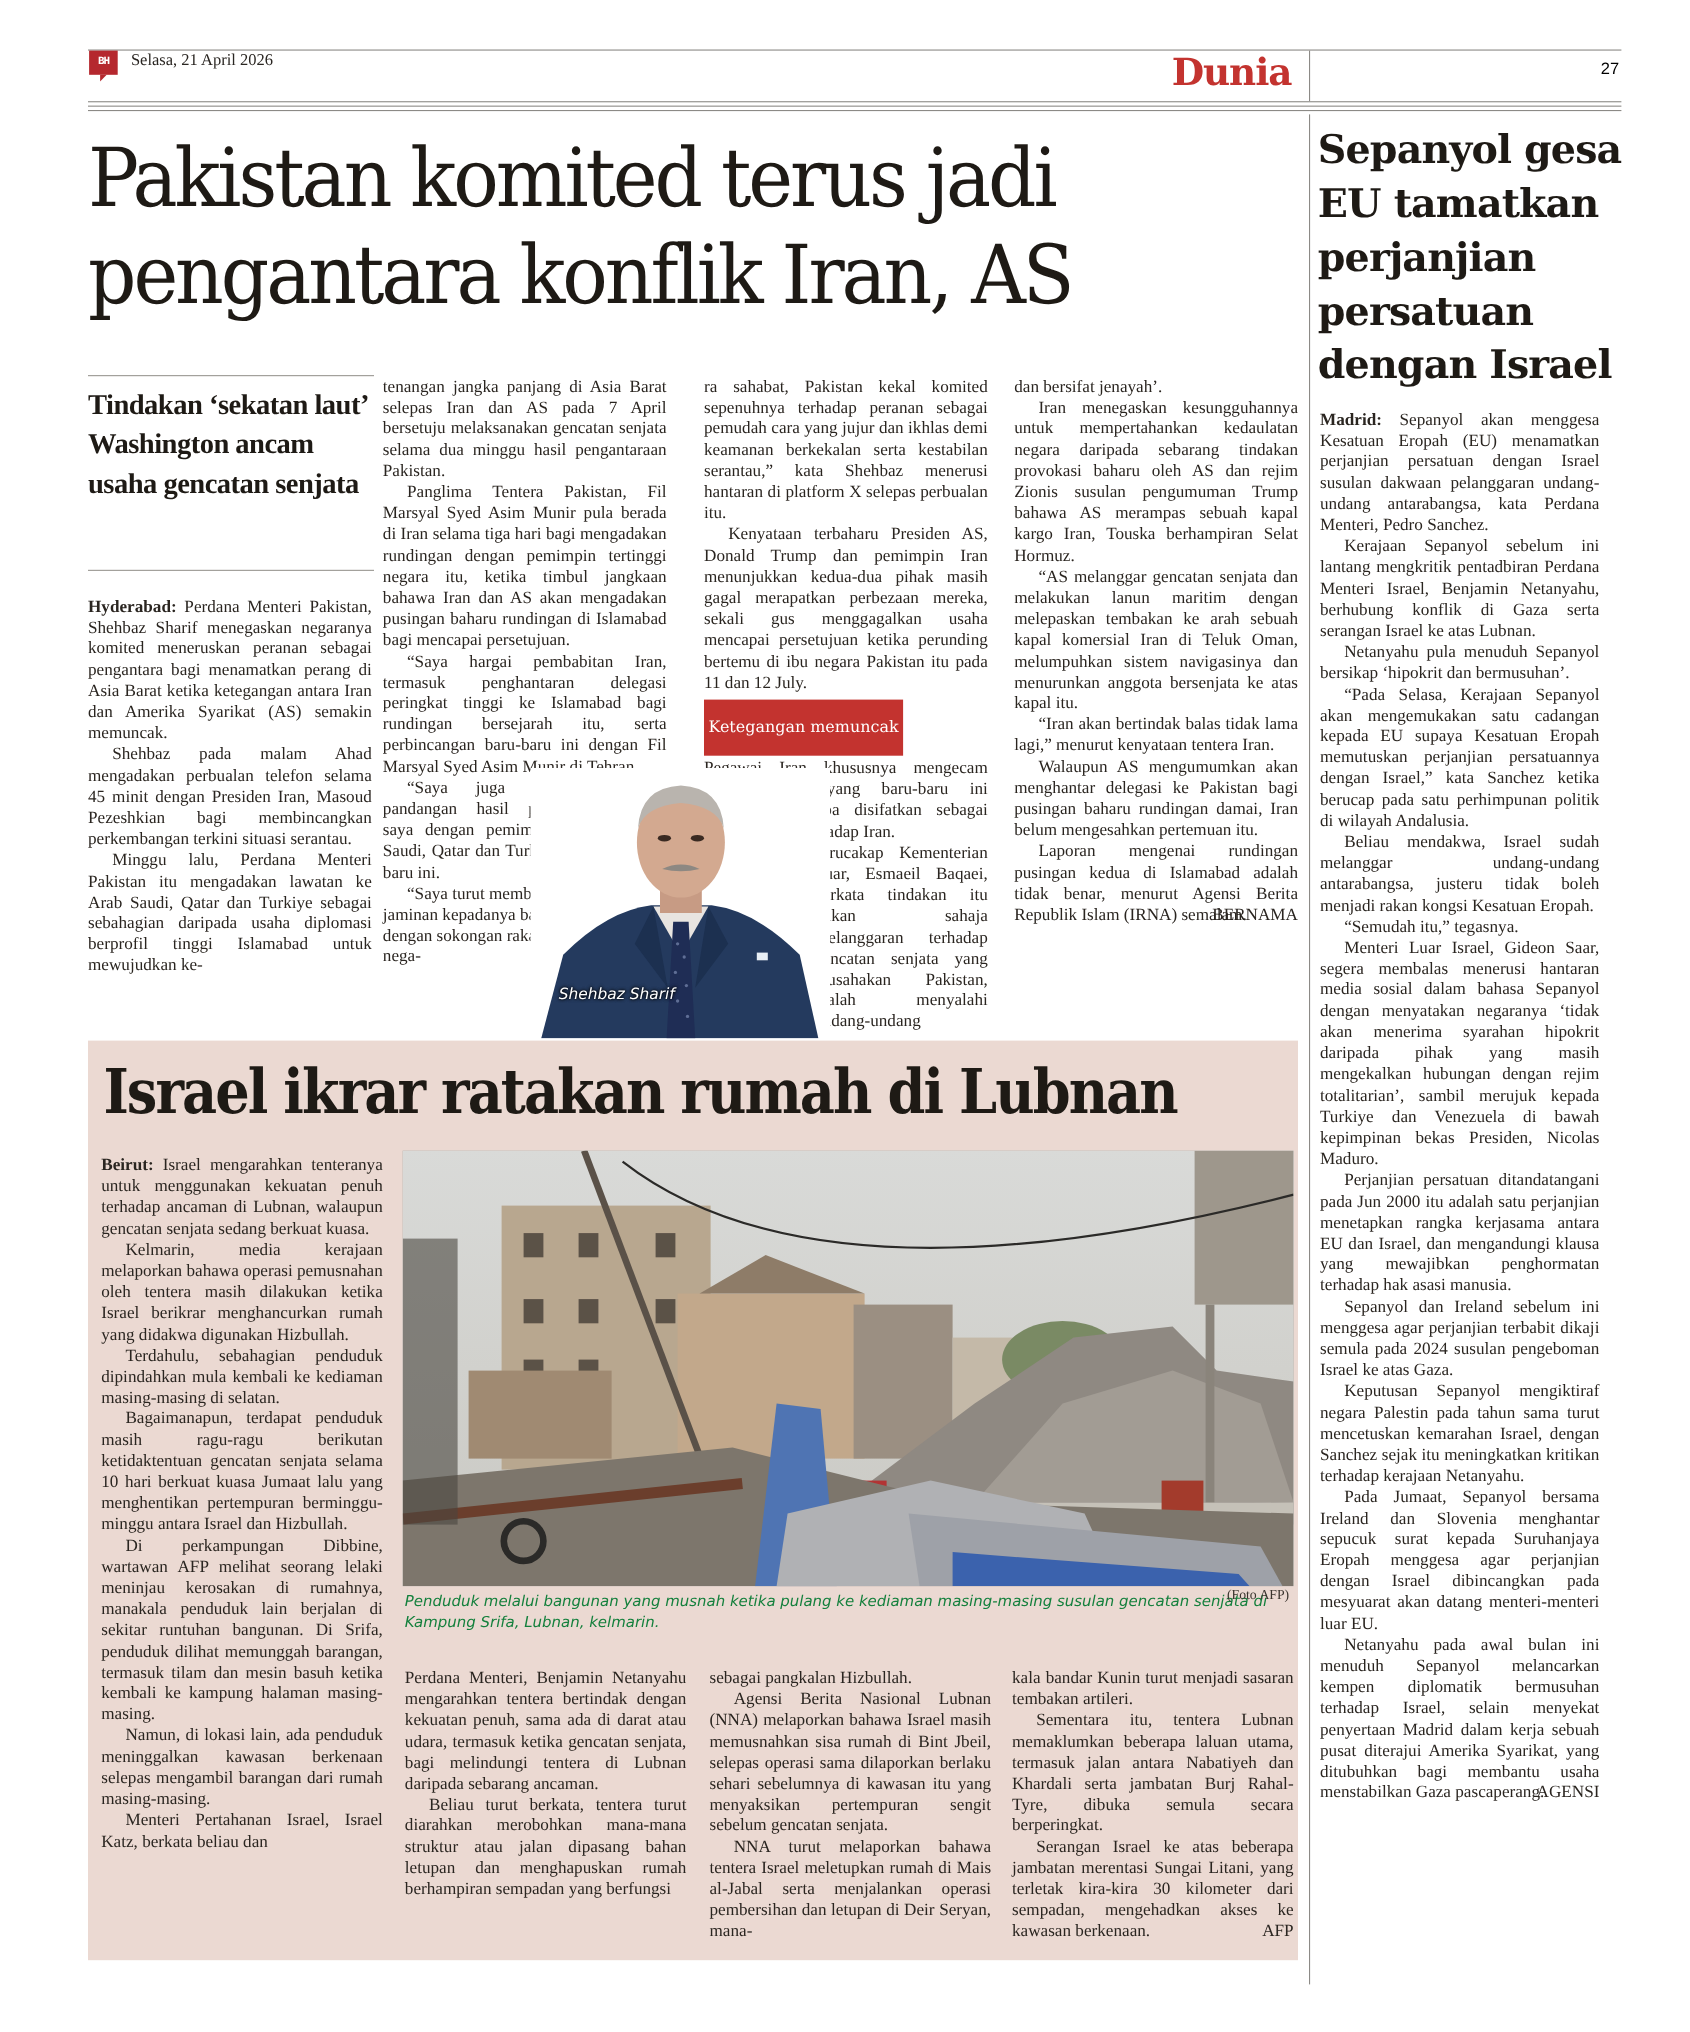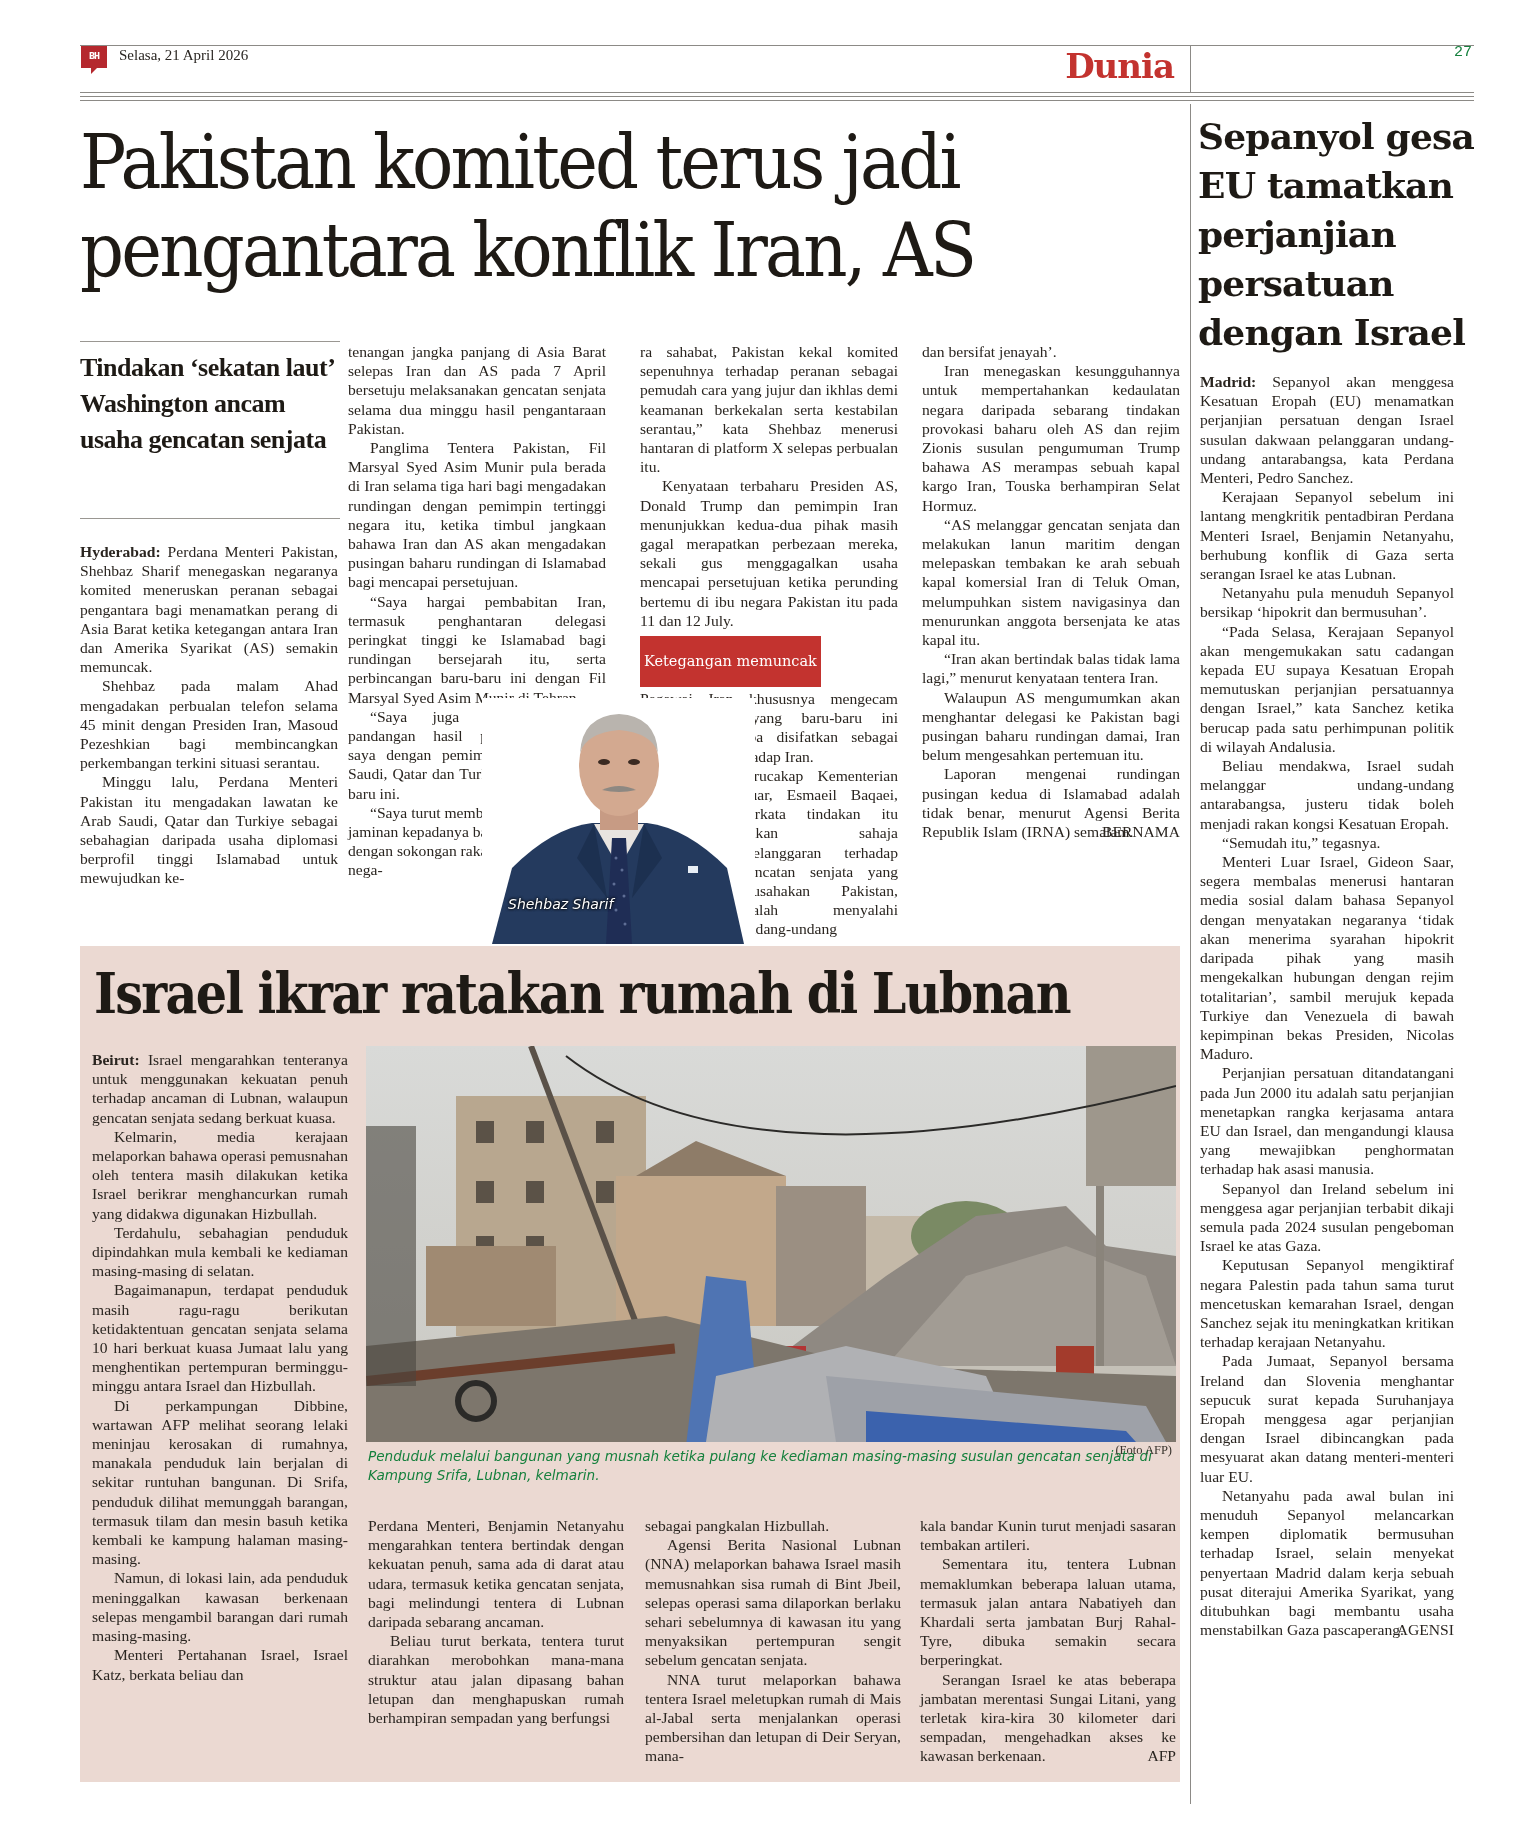--- a/index.html
+++ b/index.html
@@ -12,7 +12,7 @@
   .logo::after { content: ""; position: absolute; left: 10px; bottom: -6px; border-left: 6px solid #b5282e; border-bottom: 6px solid transparent; }
   .date { position: absolute; left: 119px; top: 47px; font-family: "Liberation Serif", serif; font-size: 15px; color: #2a2622; }
   .section { position: absolute; right: 362px; top: 46px; font-family: "DejaVu Serif", serif; font-weight: bold; font-size: 34px; color: #c3332f; letter-spacing: -1px; }
-  .pagenum { position: absolute; right: 64px; top: 44px; font-family: Liberation Mono, monospace; font-size: 15px; color: #15803d; }
+  .pagenum { position: absolute; right: 64px; top: 54px; font-family: Liberation Sans, sans-serif; font-size: 15px; color: #000000; }
   .vrule { position: absolute; width: 1px; background: #8c8a86; }
 
   

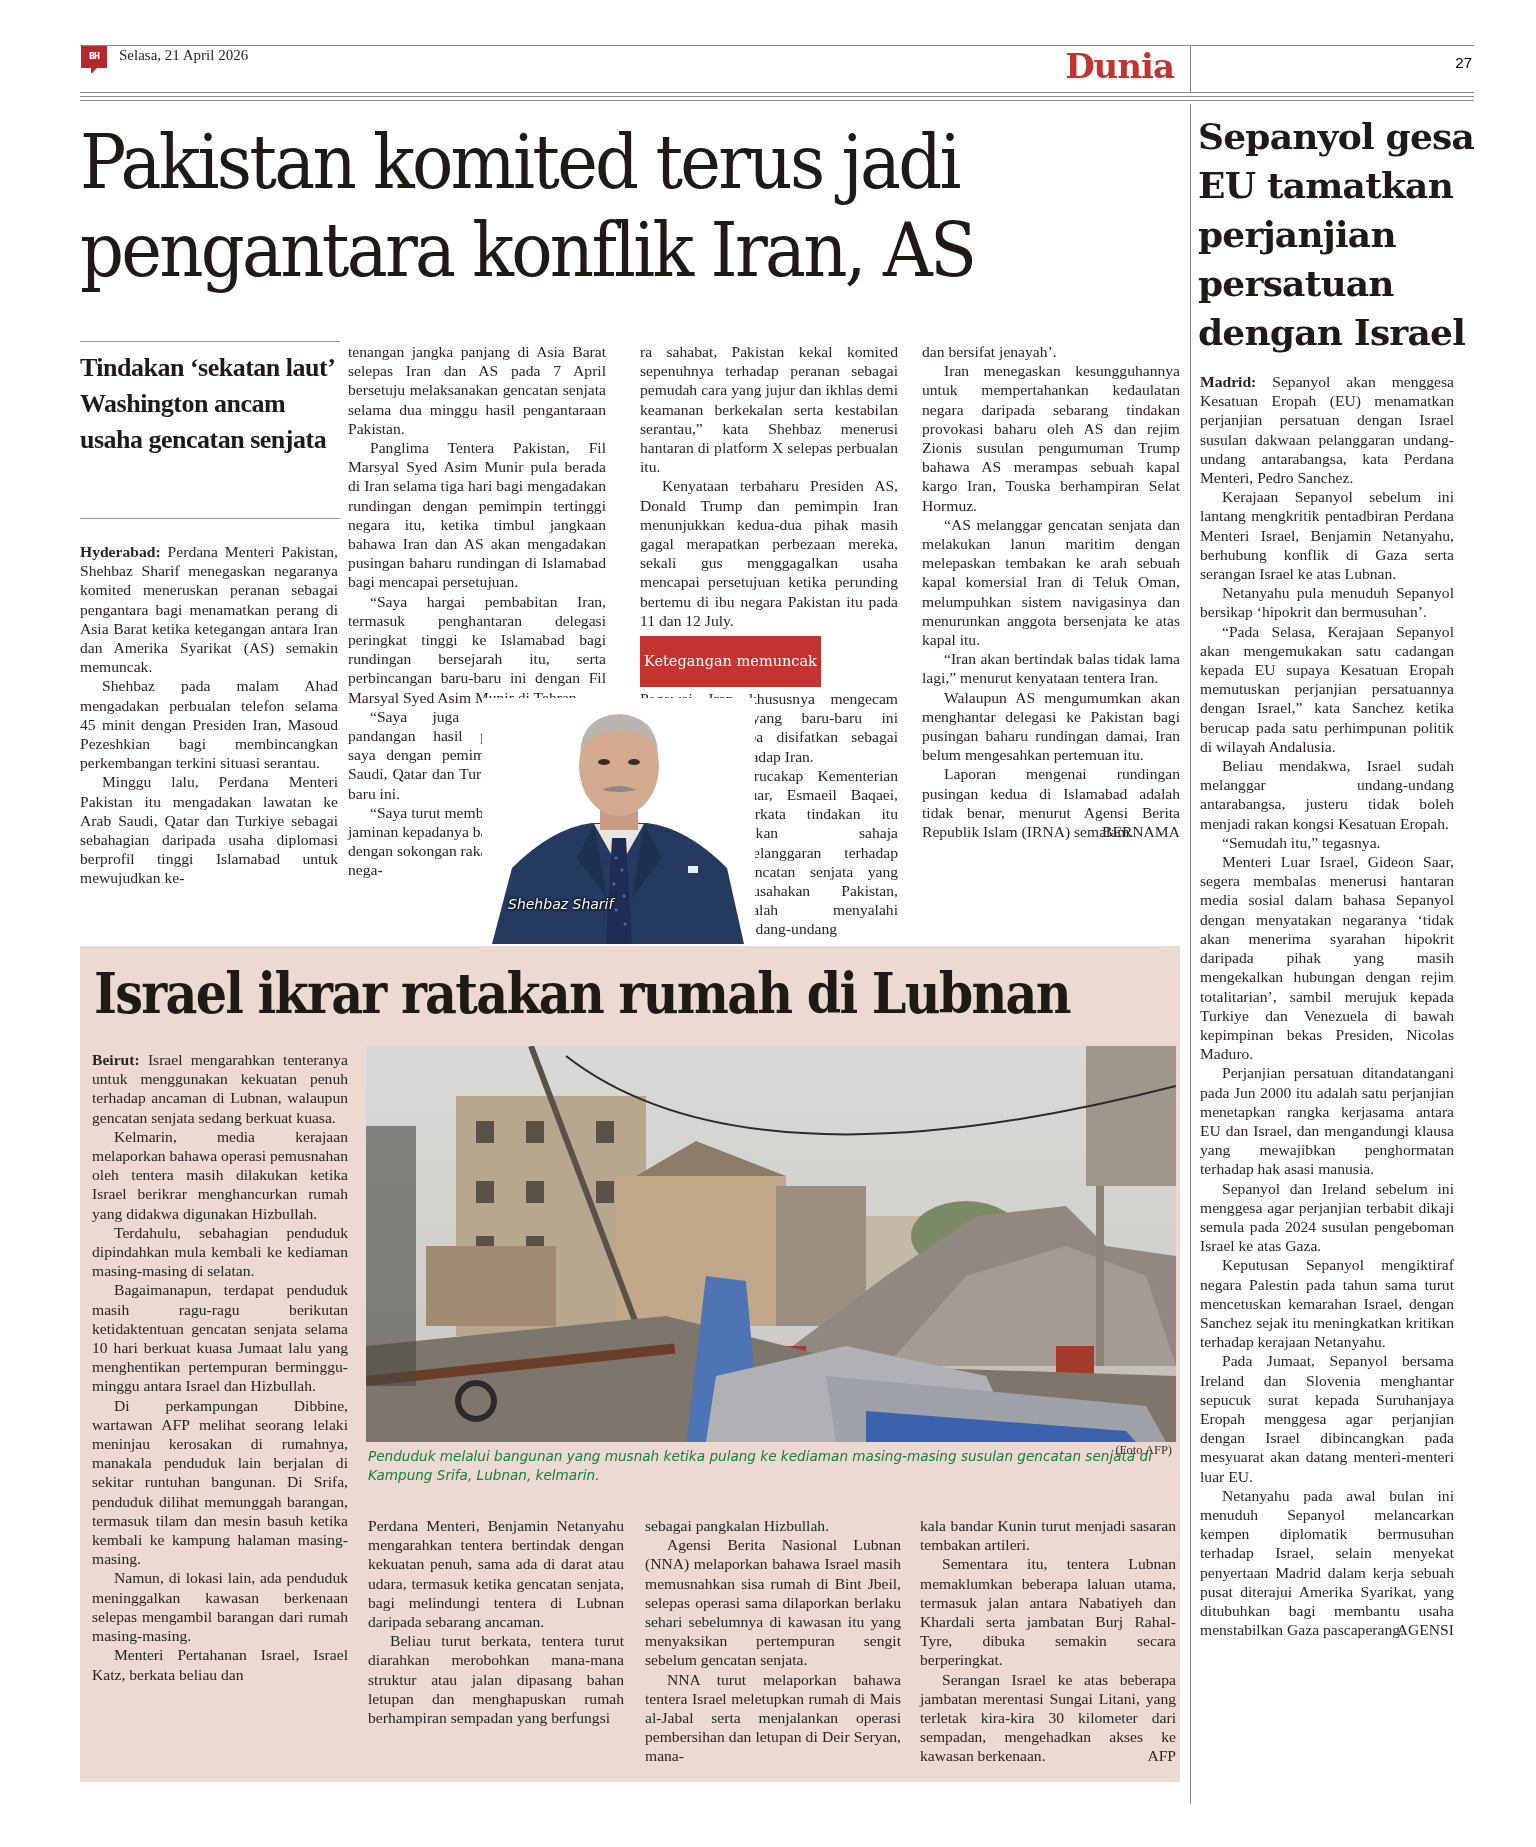--- a/index.html
+++ b/index.html
@@ -240,7 +240,7 @@
 
 <div class="col" style="left:920px; top:1516px; width:256px;">
   <p class="first">kala bandar Kunin turut menjadi sasaran tembakan artileri.</p>
-  <p>Sementara itu, tentera Lubnan memaklumkan beberapa laluan utama, termasuk jalan antara Nabatiyeh dan Khardali serta jambatan Burj Rahal-Tyre, dibuka semakin secara berperingkat.</p>
+  <p>Sementara itu, tentera Lubnan memaklumkan beberapa laluan utama, termasuk jalan antara Nabatiyeh dan Khardali serta jambatan Burj Rahal-Tyre, dibuka semula secara berperingkat.</p>
   <p>Serangan Israel ke atas beberapa jambatan merentasi Sungai Litani, yang terletak kira-kira 30 kilometer dari sempadan, mengehadkan akses ke kawasan berkenaan.</p>
   <span class="signoff">AFP</span>
 </div>

